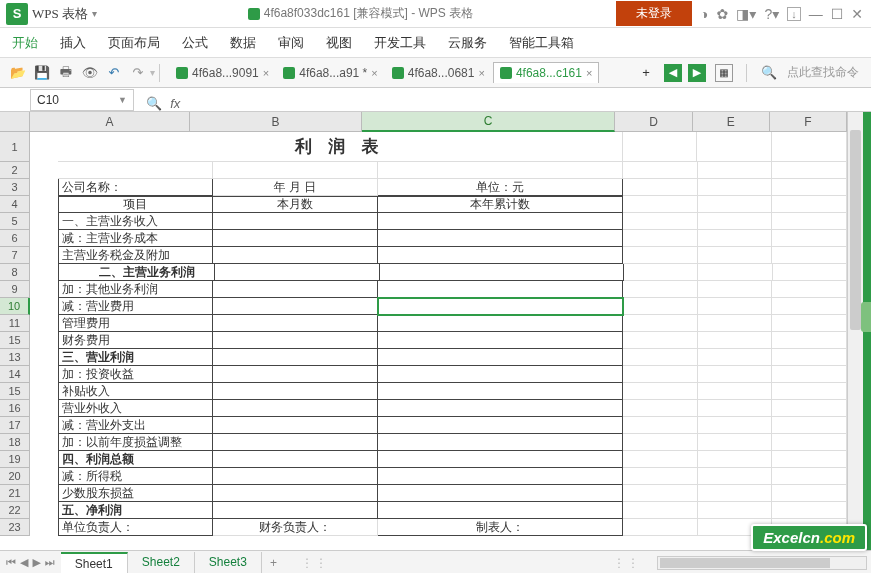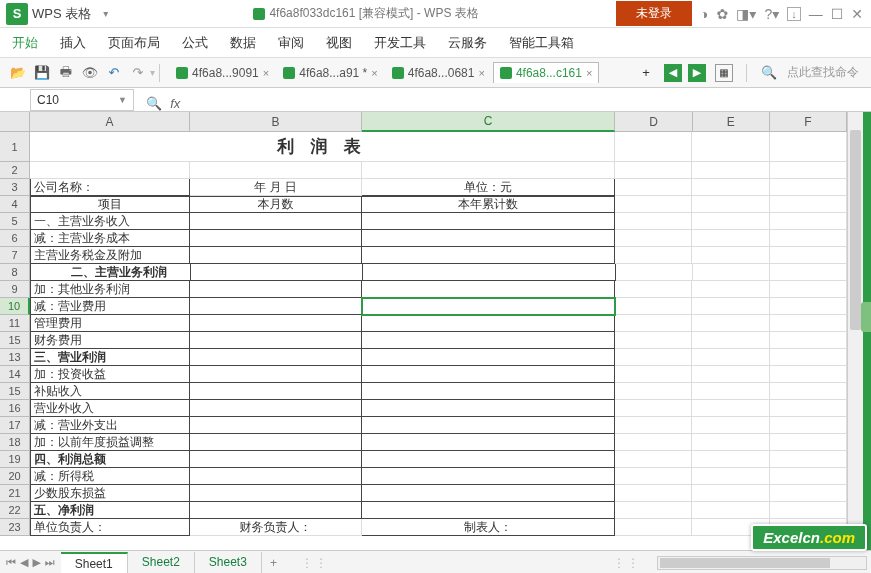--- a/index.html
+++ b/index.html
@@ -8,7 +8,7 @@
 
 .titlebar { height: 28px; background: #fff; display: flex; align-items: center; border-bottom: 1px solid #ddd; }
 .app-logo { width: 22px; height: 22px; background: #2e9b47; margin: 0 4px 0 6px; display: flex; align-items: center; justify-content: center; color: #fff; font-weight: bold; font-size: 13px; border-radius: 2px; }
-.app-name { font-size: 13px; color: #444; margin-right: 12px; }
+.app-name { font-size: 13px; color: #444; margin-right: 4px; font-family: Liberation Serif, serif; }
 .app-dd { margin-right: 8px; color: #888; font-size: 10px; }
 .title-doc { flex: 1; text-align: center; color: #777; font-size: 12px; display: flex; align-items: center; justify-content: center; gap: 4px; }
 .title-doc-icon { width: 12px; height: 12px; background: #2e9b47; border-radius: 2px; }

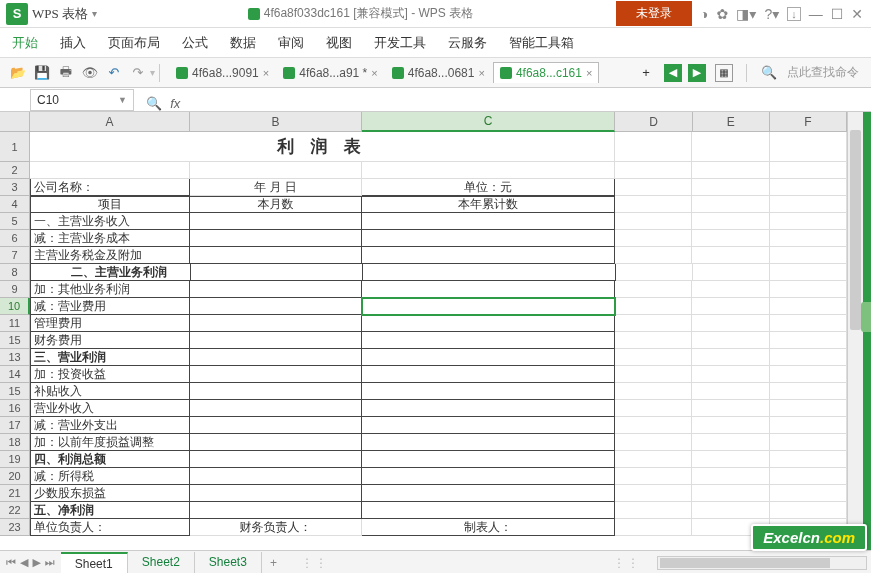--- a/index.html
+++ b/index.html
@@ -54,7 +54,7 @@
 .row-h.tall { height: 30px; }
 .row-h.sel { background: #d4e8d4; color: #2e7d32; border-right: 2px solid #2e9b47; }
 .cells { position: absolute; left: 30px; top: 20px; right: 0; bottom: 0; }
-.row { display: flex; height: 17px; }
+.row { display: flex; height: 17px; margin-left: 28px; }
 .row.tall { height: 30px; }
 .cell { border-right: 1px solid #ddd; border-bottom: 1px solid #ddd; padding: 0 3px; font-size: 12px; display: flex; align-items: center; overflow: hidden; white-space: nowrap; }
 .cell.b-top { border-top: 1px solid #444; }

